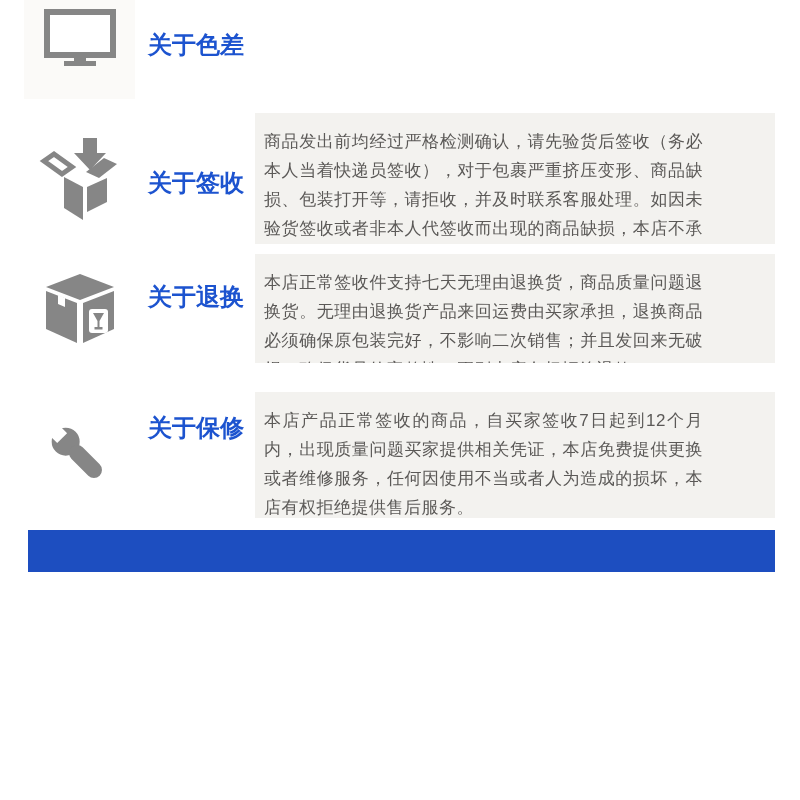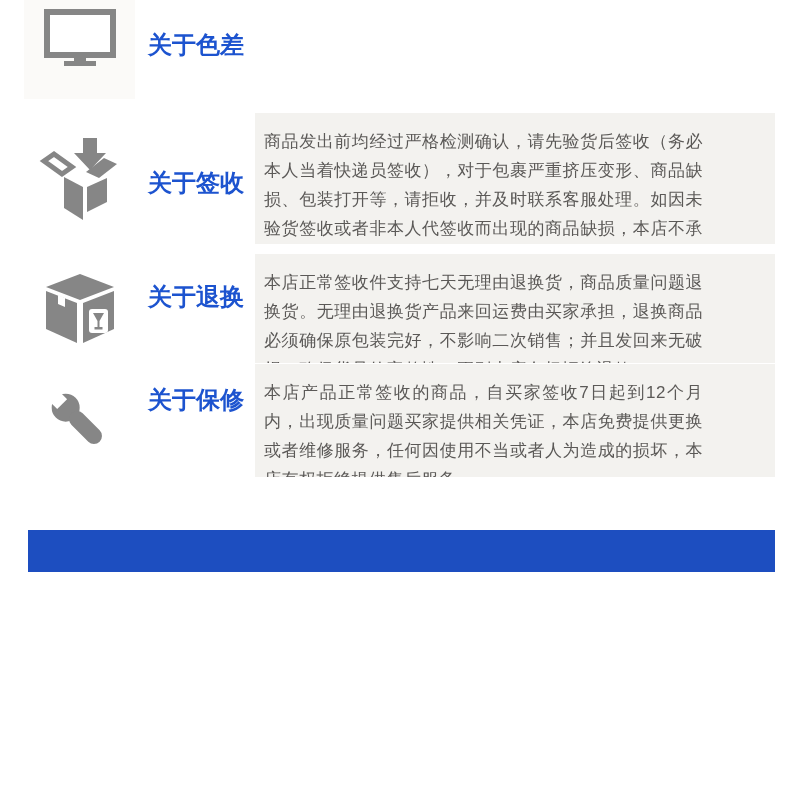--- a/index.html
+++ b/index.html
@@ -13,7 +13,7 @@
   .row1{top:0;height:74px;}
   .row2{top:113px;height:131px;}
   .row3{top:254px;height:109px;}
-  .row4{top:364px;height:113px;border-radius:9px;}
+  .row4{top:392px;height:126px;border-radius:9px;}
   .iconbox-bg{position:absolute;left:24px;top:0;width:111px;height:99px;background:#fbfaf8;}
   .icon-wrap{
     position:absolute;left:24px;top:0;width:111px;height:100%;

